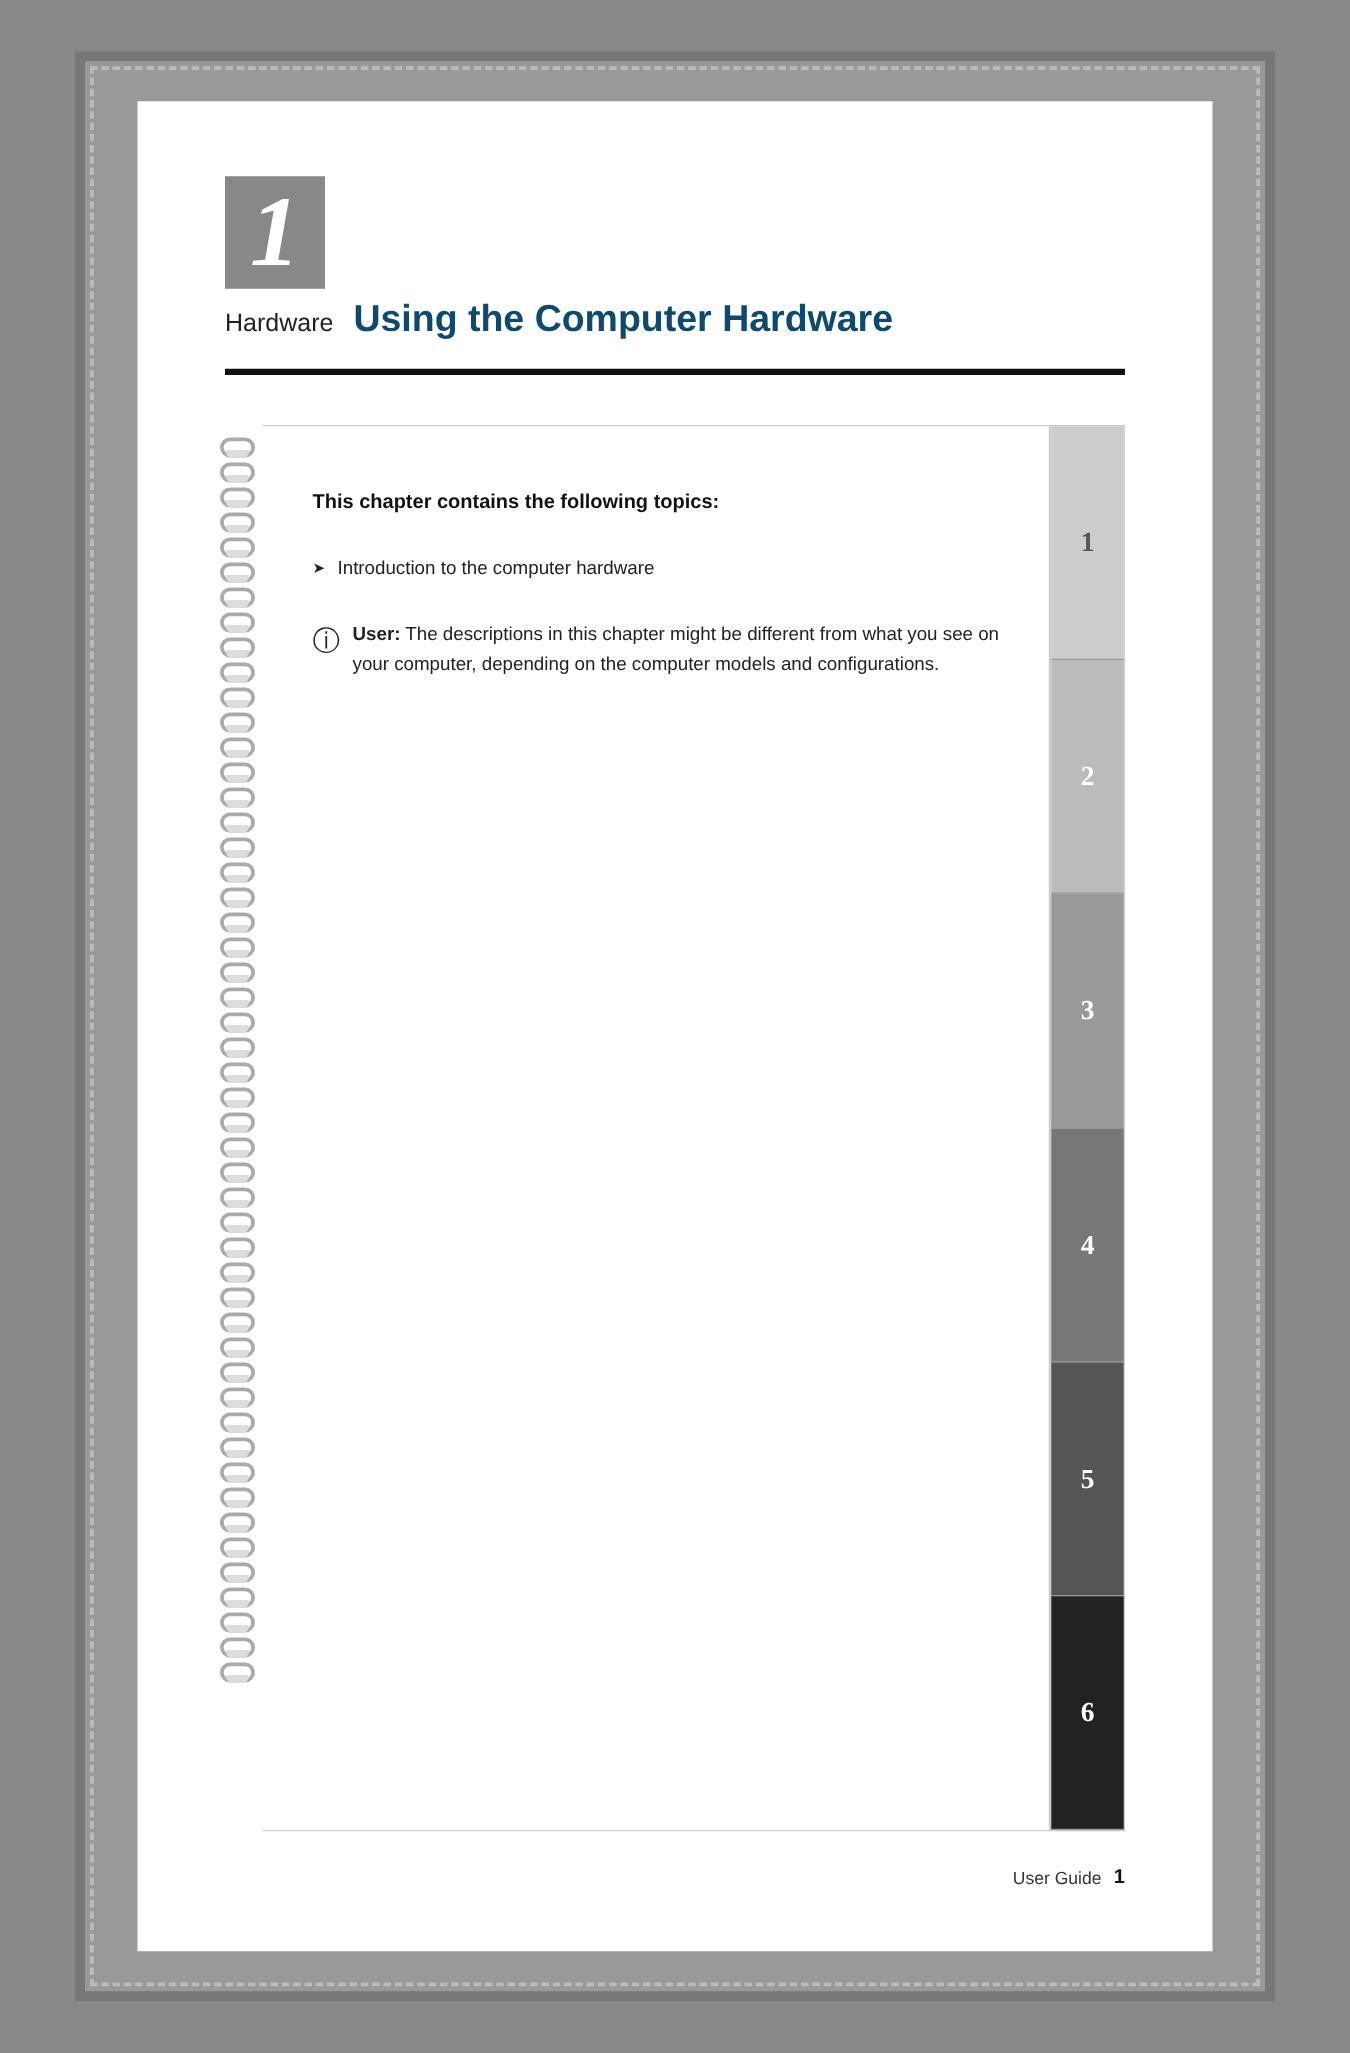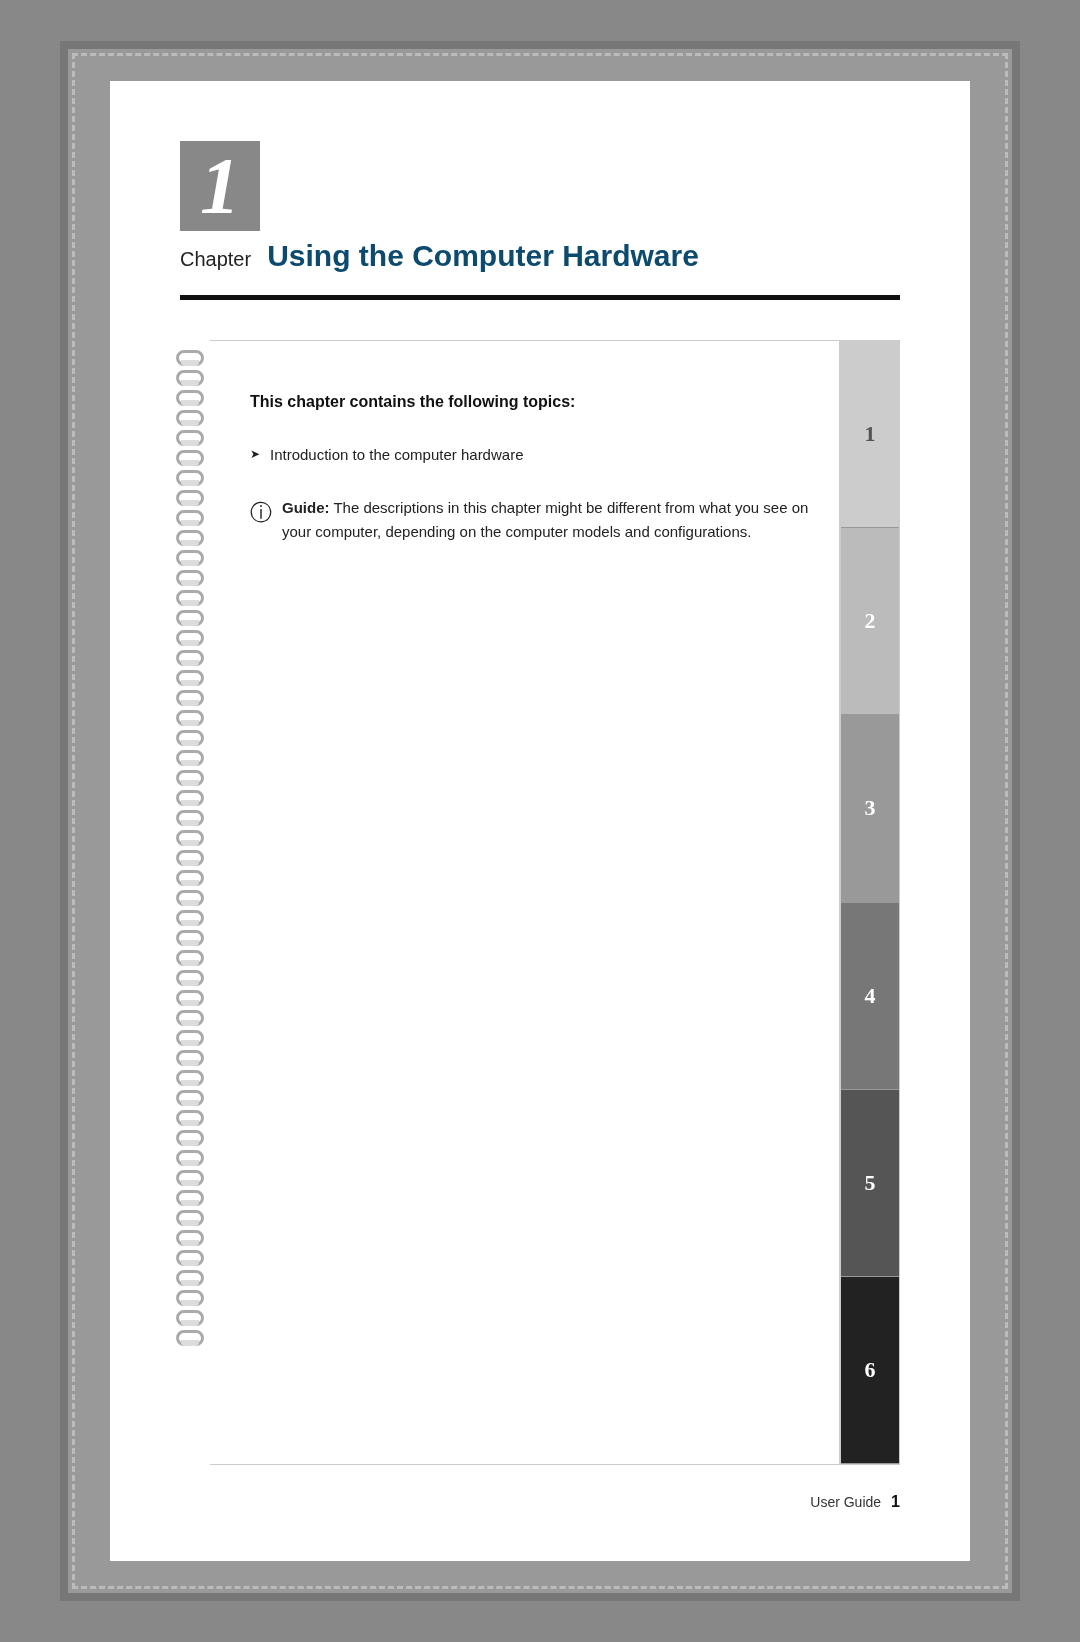--- a/index.html
+++ b/index.html
@@ -287,7 +287,7 @@
         <span class="chapter-number">1</span>
       </div>
       <div class="chapter-title-row">
-        <span class="chapter-label">Chapter</span>
+        <span class="chapter-label">Hardware</span>
         <span class="chapter-title">Using the Computer Hardware</span>
       </div>
     </div>

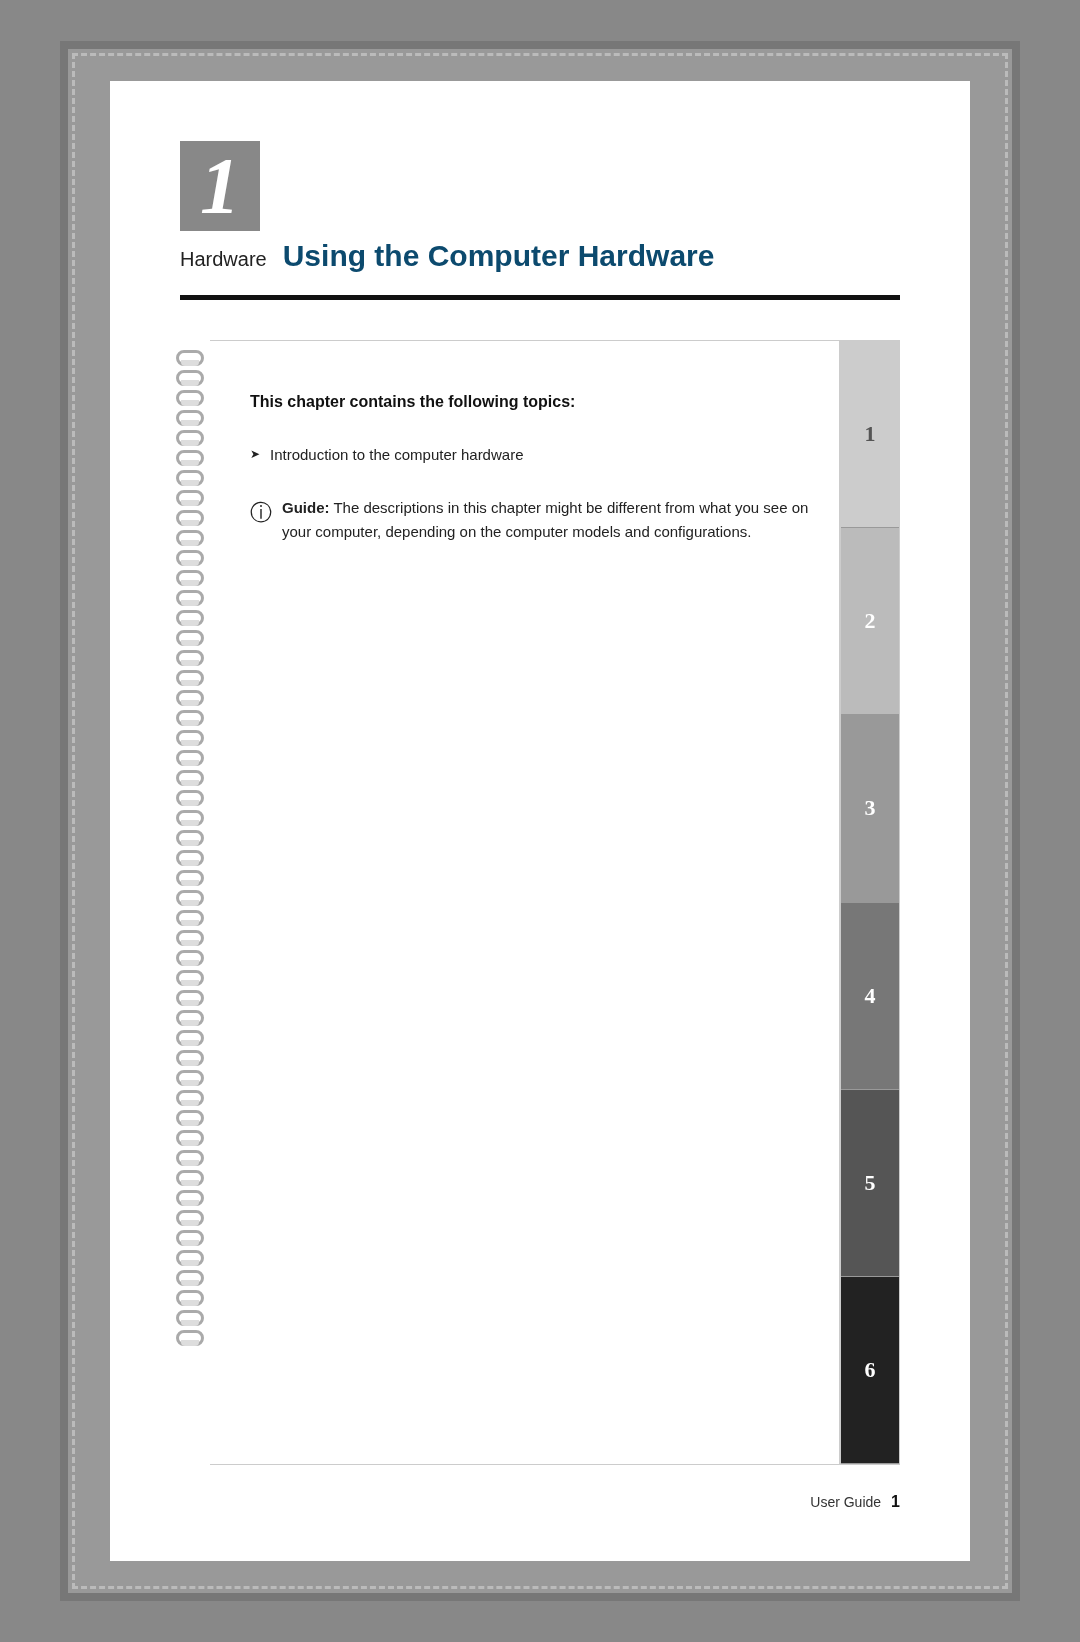--- a/index.html
+++ b/index.html
@@ -364,7 +364,7 @@
           <div class="note-box">
             <span class="note-icon">ⓘ</span>
             <div class="note-text">
-              <strong>Guide:</strong>
+              <strong>User:</strong>
               <span> The descriptions in this chapter might be different from what you see on your computer, depending on the computer models and configurations.</span>
             </div>
           </div>

